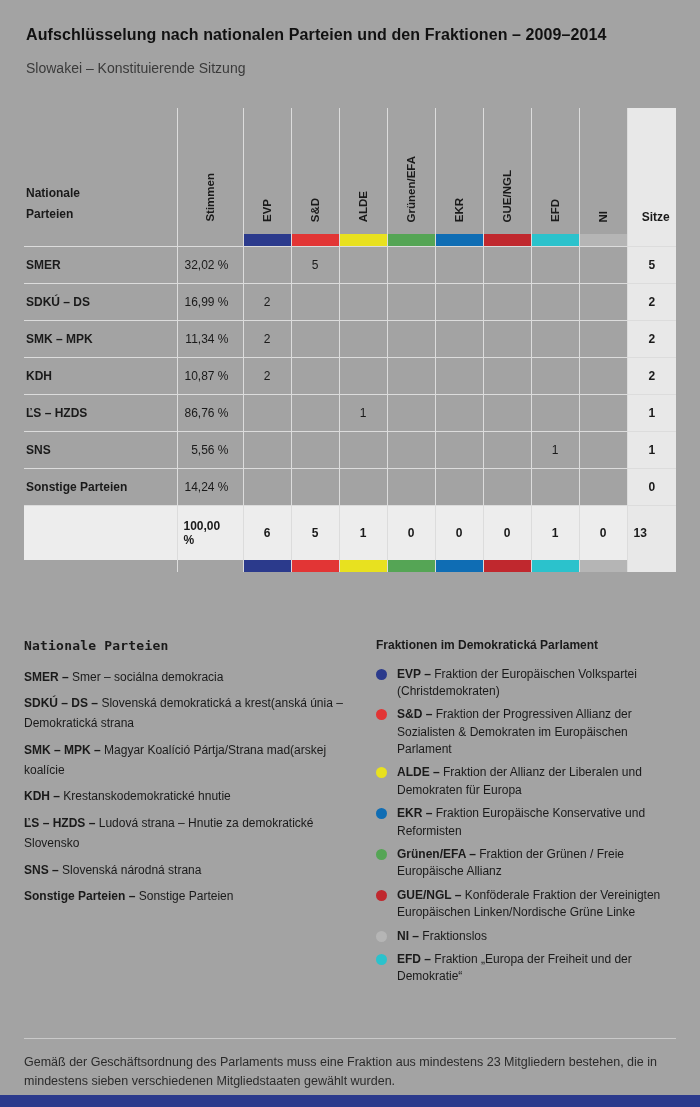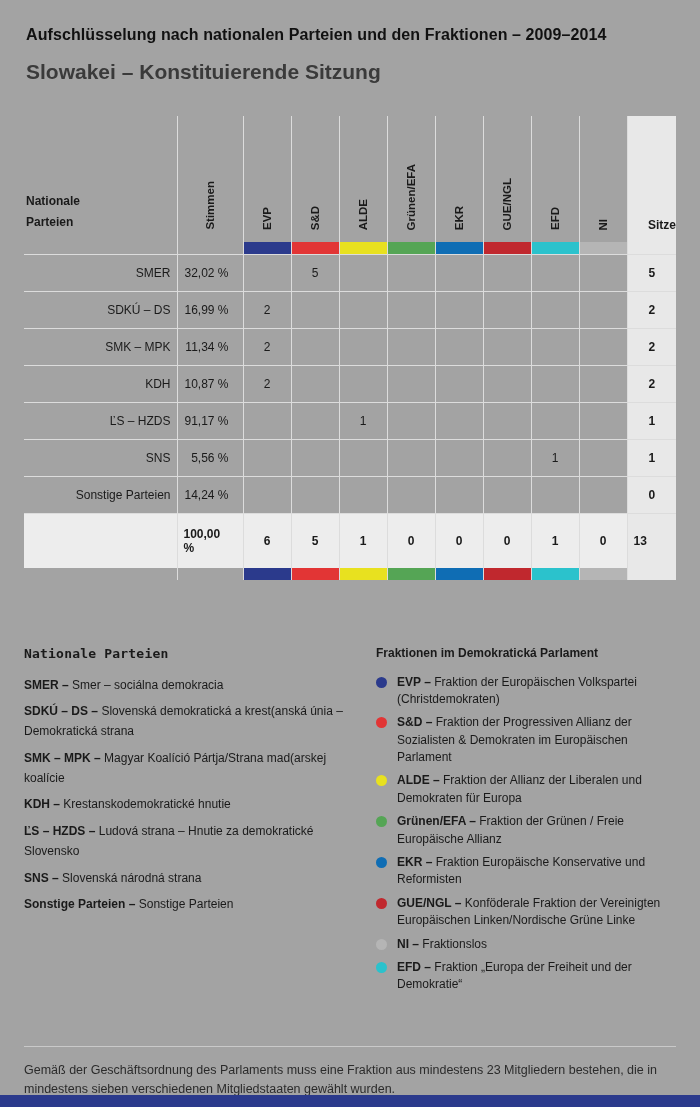--- a/index.html
+++ b/index.html
@@ -9,7 +9,7 @@
   .content { padding:20px 24px 0 24px; }
 
   h1.title { font-size:16px; font-weight:bold; margin:6px 0 10px 2px; color:#111; letter-spacing:0.1px; }
-  h2.subtitle { font-size:21px; font-weight:bold; margin:16px 0 32px 2px; color:#3a3a3a; }
+  h2.subtitle { font-size:14px; font-weight:normal; margin:16px 0 32px 2px; color:#3a3a3a; }
 
   table.results { border-collapse:collapse; table-layout:fixed; width:652px; font-size:12px; }
   .results th, .results td { padding:0; vertical-align:middle; }

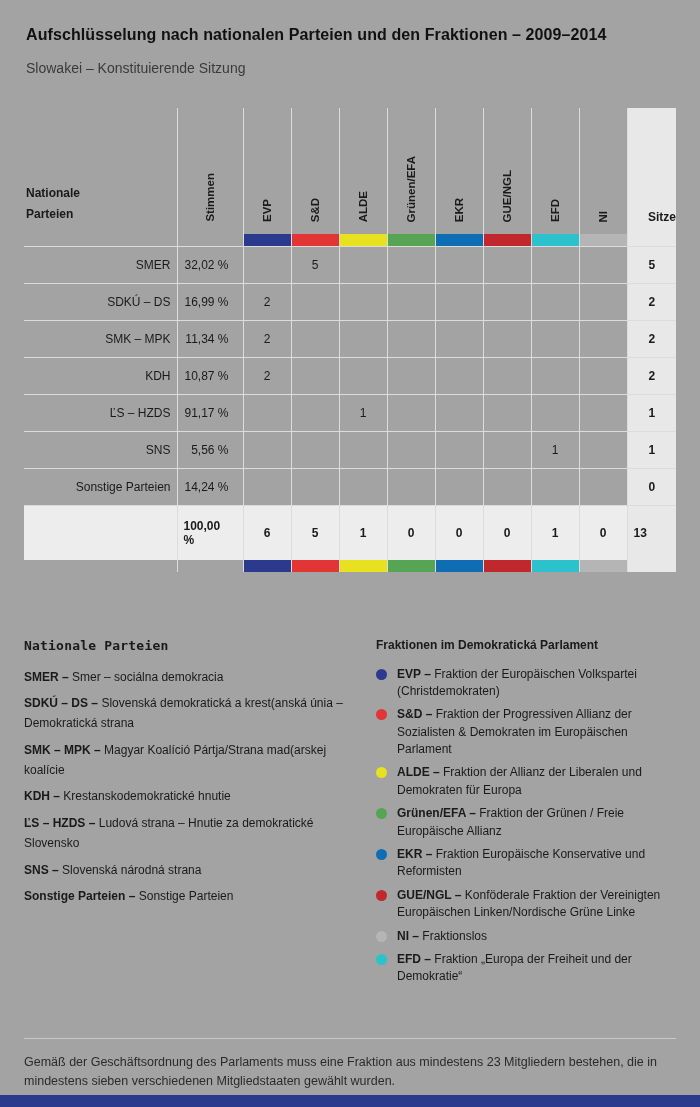--- a/index.html
+++ b/index.html
@@ -19,7 +19,7 @@
   th.party-h .wrapword { display:inline-block; width:54px; overflow-wrap:anywhere; font-weight:bold; font-size:12px; line-height:1.7; text-align:left; }
   th.vert { vertical-align:bottom; text-align:center; height:126px; padding:0 0 9px 0; }
   .vtext { display:inline-block; writing-mode:vertical-rl; transform:rotate(180deg); font-weight:bold; font-size:11.5px; white-space:nowrap; }
-  th.sitze-h { vertical-align:bottom; text-align:right; padding:0 0 10px 8px; font-weight:bold; font-size:12px; }
+  th.sitze-h { vertical-align:bottom; text-align:center; padding:0 0 10px 8px; font-weight:bold; font-size:12px; }
 
   .sitzebg { background:#e8e8e8; }
   tr.cbar-row td { height:12px; padding:0; }

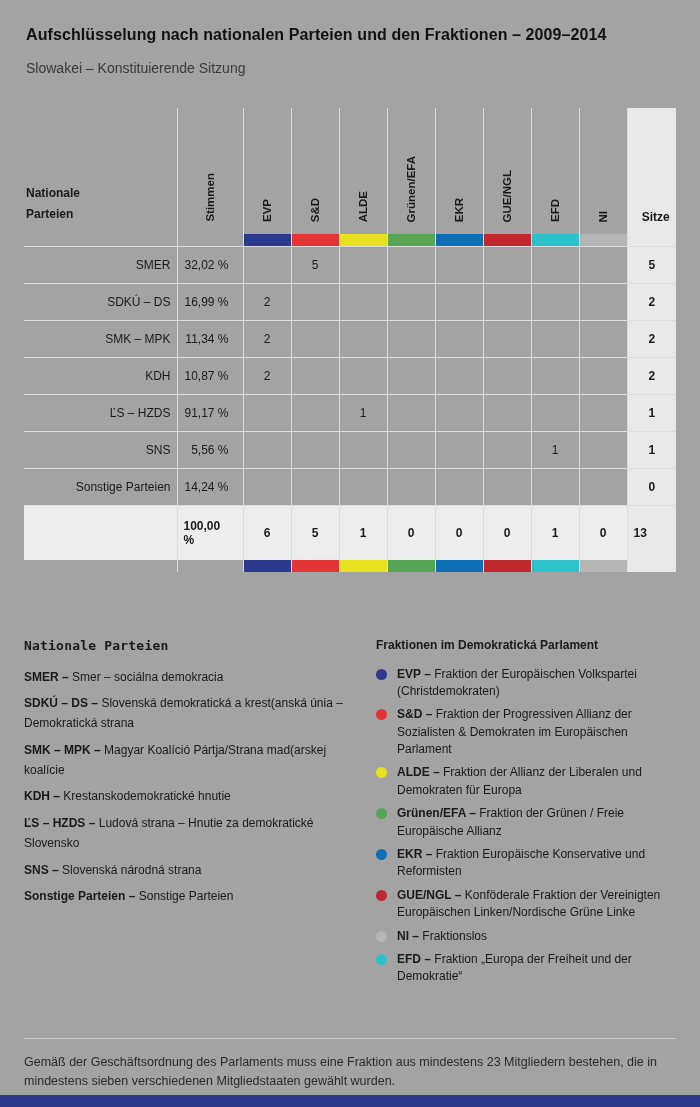--- a/index.html
+++ b/index.html
@@ -25,7 +25,7 @@
   tr.cbar-row td { height:12px; padding:0; }
 
   tr.body-row td { border-top:1px solid #dcdcdc; padding:11px 6px; }
-  tr.body-row td.party { font-weight:normal; text-align:right; padding-left:2px; }
+  tr.body-row td.party { font-weight:bold; text-align:left; padding-left:2px; }
   tr.body-row td.stimmen { text-align:right; padding-right:14px; }
   tr.body-row td.seat { text-align:center; }
   tr.body-row td.sitze { text-align:center; font-weight:bold; }

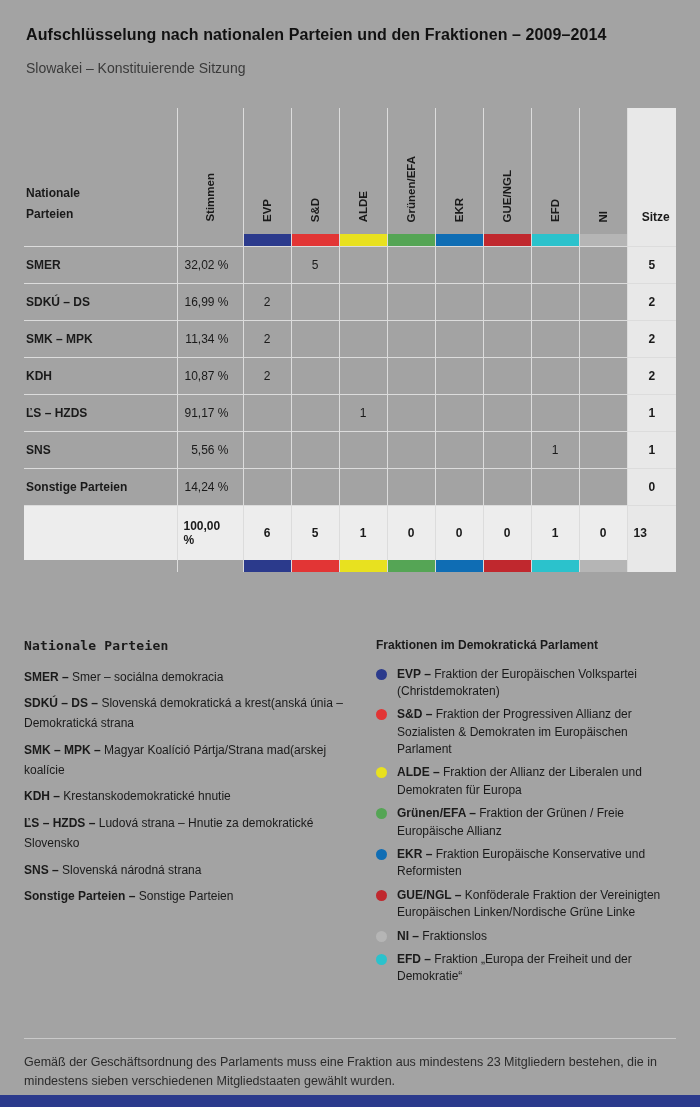--- a/index.html
+++ b/index.html
@@ -157,7 +157,7 @@
         </tr>
         <tr class="body-row">
           <td class="party">ĽS – HZDS</td>
-          <td class="stimmen vline">91,17 %</td>
+          <td class="stimmen vline">86,76 %</td>
           <td class="seat vline"></td>
           <td class="seat vline"></td>
           <td class="seat vline">1</td>

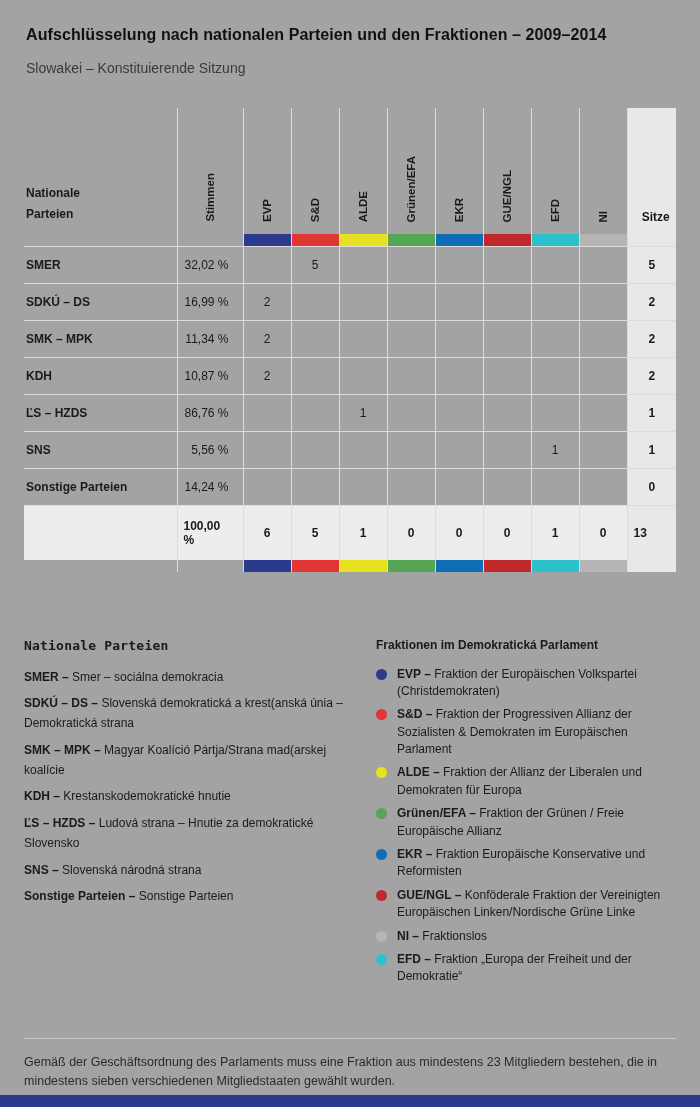--- a/index.html
+++ b/index.html
@@ -249,12 +249,12 @@
           <span class="gleg-text"><b>ALDE –</b> <span>Fraktion der Allianz der Liberalen und Demokraten für Europa</span></span>
         </div>
         <div class="gleg-item">
+          <span class="dot" style="background-color: rgb(15, 109, 180);"></span>
+          <span class="gleg-text"><b>EKR –</b> <span>Fraktion Europäische Konservative und Reformisten</span></span>
+        </div>
+        <div class="gleg-item">
           <span class="dot" style="background-color: rgb(85, 165, 85);"></span>
           <span class="gleg-text"><b>Grünen/EFA –</b> <span>Fraktion der Grünen / Freie Europäische Allianz</span></span>
-        </div>
-        <div class="gleg-item">
-          <span class="dot" style="background-color: rgb(15, 109, 180);"></span>
-          <span class="gleg-text"><b>EKR –</b> <span>Fraktion Europäische Konservative und Reformisten</span></span>
         </div>
         <div class="gleg-item">
           <span class="dot" style="background-color: rgb(192, 40, 46);"></span>

